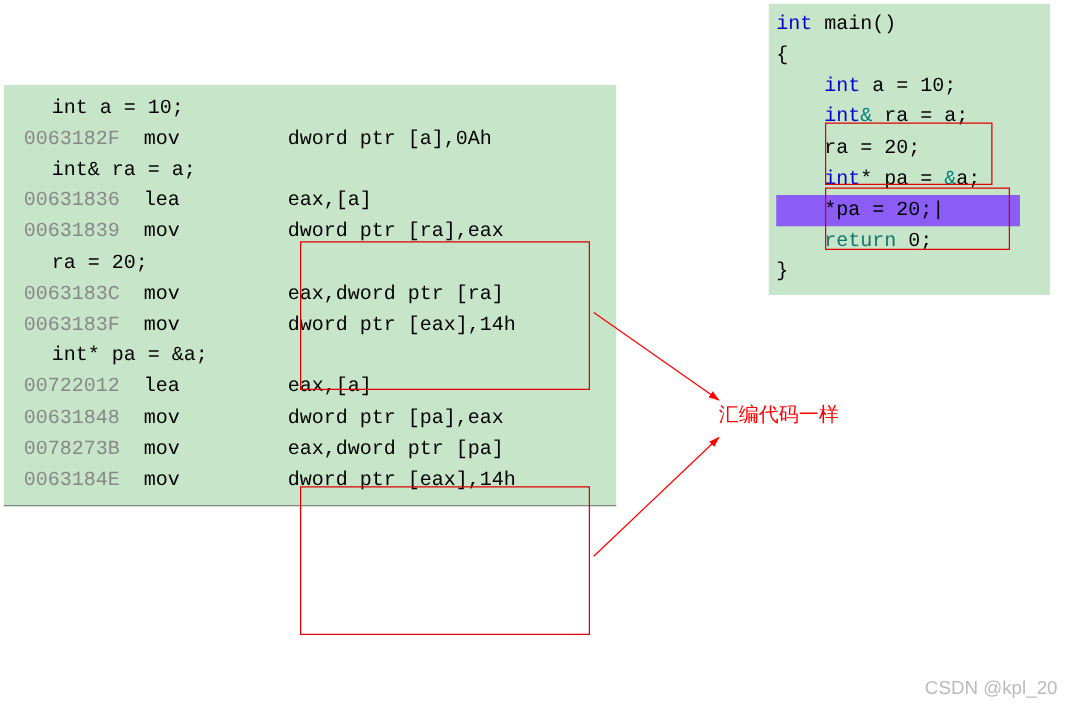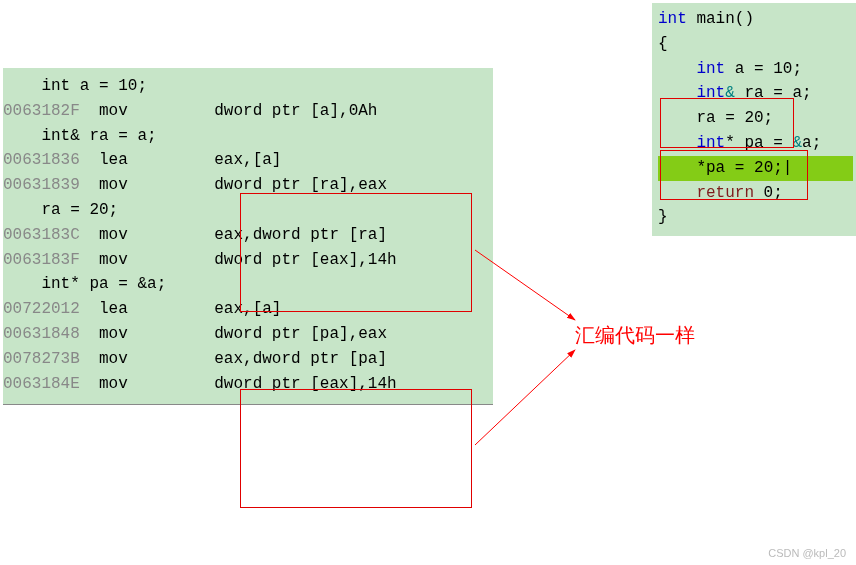--- a/index.html
+++ b/index.html
@@ -25,11 +25,11 @@
   }
   .right-panel {
     position: absolute;
-    right: 0;
+    right: 16px;
     top: 3px;
     width: 195px;
     background: #c7e5c8;
-    padding: 4px 3px 6px 6px;
+    padding: 4px 24px 6px 6px;
     line-height: 1.55;
     font-family: Liberation Mono, monospace;
   }

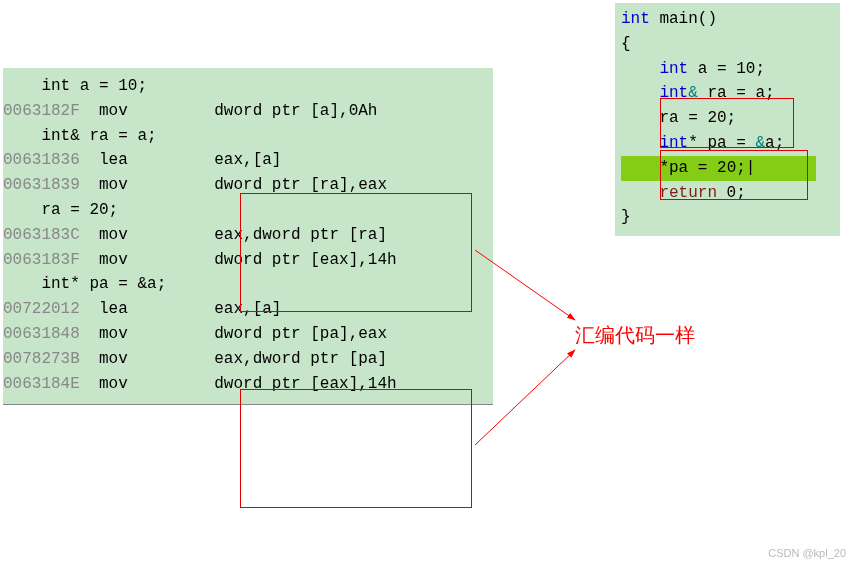--- a/index.html
+++ b/index.html
@@ -35,7 +35,7 @@
   }
   .line { white-space: pre; }
   .kw   { color: #0000cc; }
-  .gray { color: #888888; }
+  .gray { color: #888888; padding-left: 16px; }
   .ret  { color: #7f1d1d; }
   .amp  { color: #008080; }
   .highlight { background: #84cc16; }

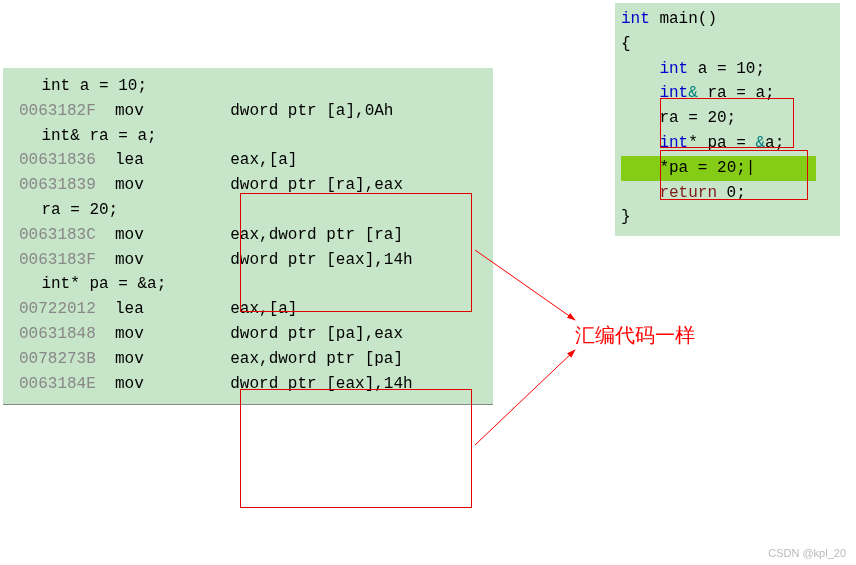--- a/index.html
+++ b/index.html
@@ -38,7 +38,7 @@
   .gray { color: #888888; padding-left: 16px; }
   .ret  { color: #7f1d1d; }
   .amp  { color: #008080; }
-  .highlight { background: #84cc16; }
+  .highlight { background: #8b5cf6; }
   .redbox {
     position: absolute;
     border: 1px solid #e00000;

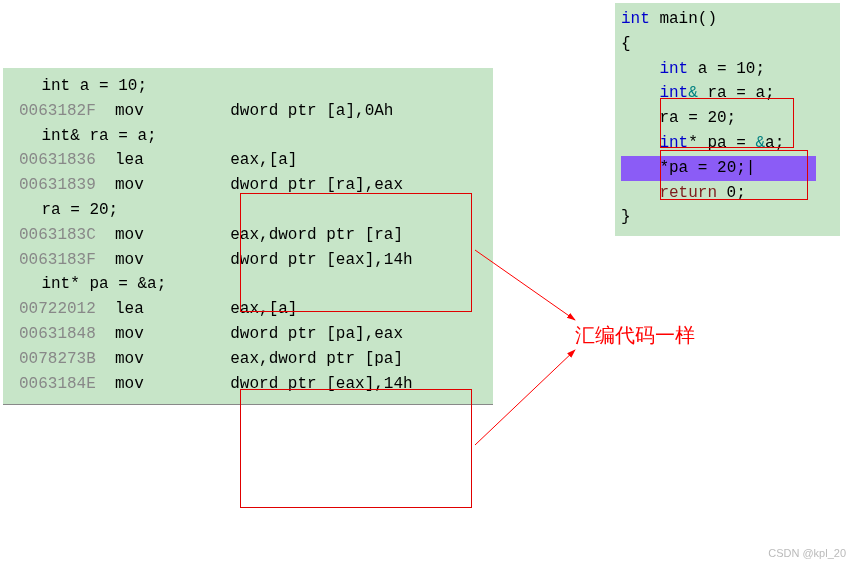--- a/index.html
+++ b/index.html
@@ -36,7 +36,7 @@
   .line { white-space: pre; }
   .kw   { color: #0000cc; }
   .gray { color: #888888; padding-left: 16px; }
-  .ret  { color: #7f1d1d; }
+  .ret  { color: #0f766e; }
   .amp  { color: #008080; }
   .highlight { background: #8b5cf6; }
   .redbox {

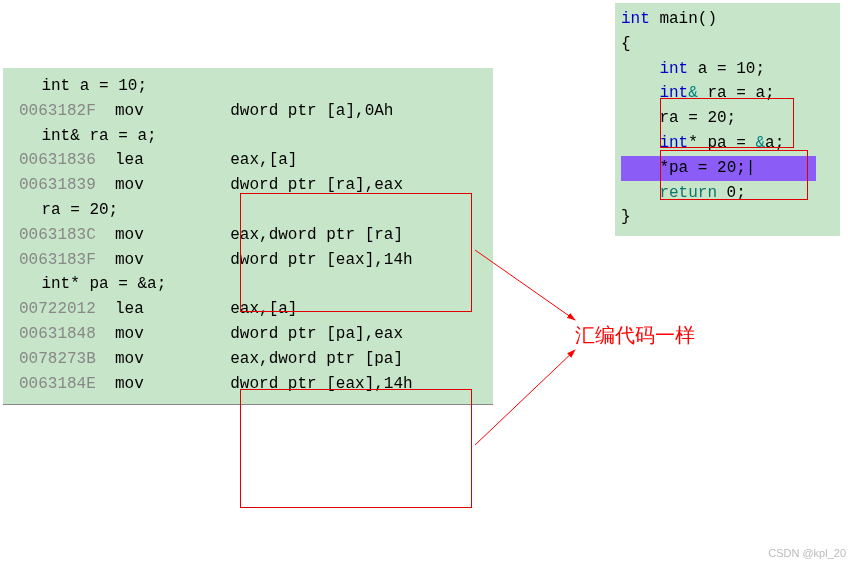--- a/index.html
+++ b/index.html
@@ -56,7 +56,7 @@
     top: 322px;
     color: #ff0000;
     font-family: SimSun, "Microsoft YaHei", serif;
-    font-size: 20px;
+    font-size: 16px;
   }
   svg.arrows {
     position: absolute;

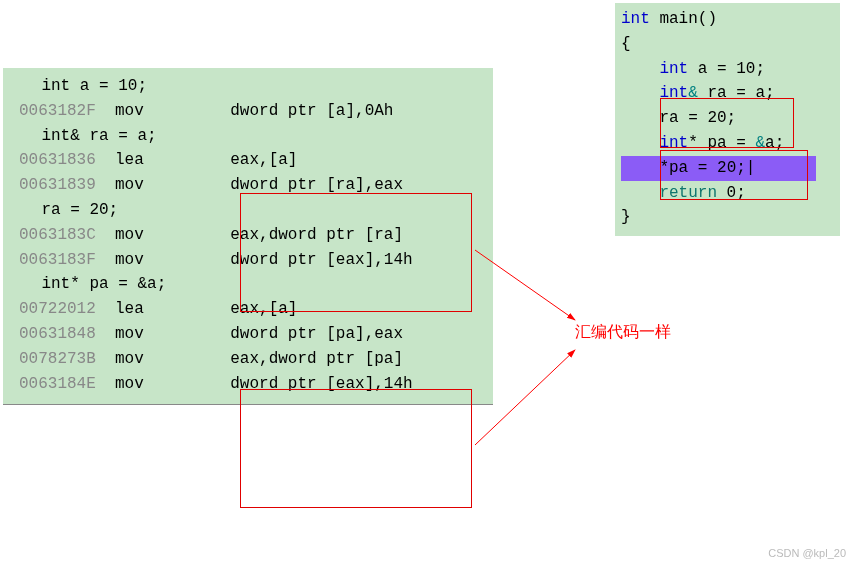--- a/index.html
+++ b/index.html
@@ -70,7 +70,7 @@
     bottom: 6px;
     color: #bbb;
     font-family: Arial, sans-serif;
-    font-size: 11px;
+    font-size: 15px;
   }
 </style>
 </head>

